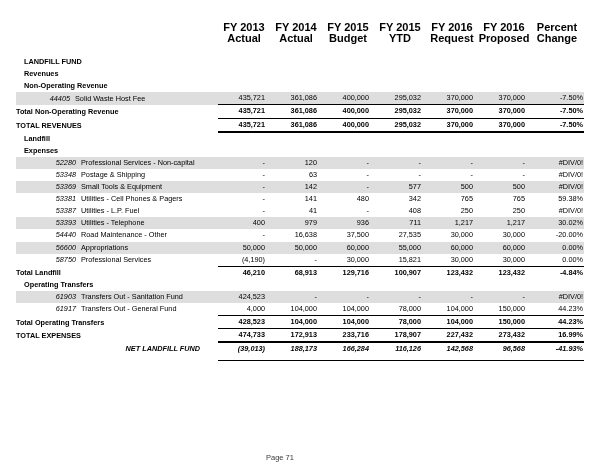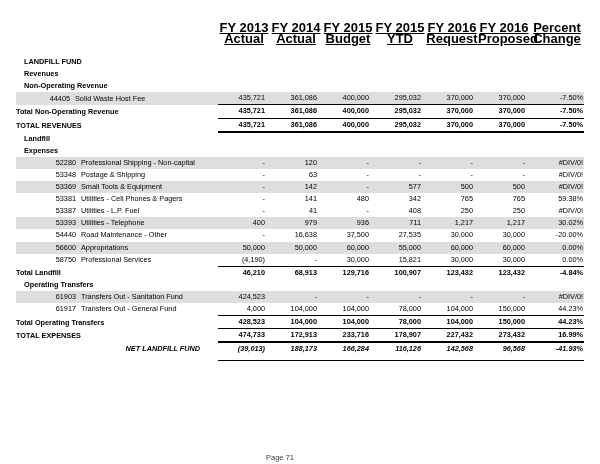--- a/index.html
+++ b/index.html
@@ -46,11 +46,10 @@
   thead th {
     font-weight: bold;
     text-align: center;
-    font-size: 13px;
+    font-size: 11px;
     line-height: 11px;
     height: 11px;
     padding-bottom: 0px;
-    text-decoration: underline;
   }
   thead th.c-label-h { text-align: left; }
   thead th .hl2 { display: block; }

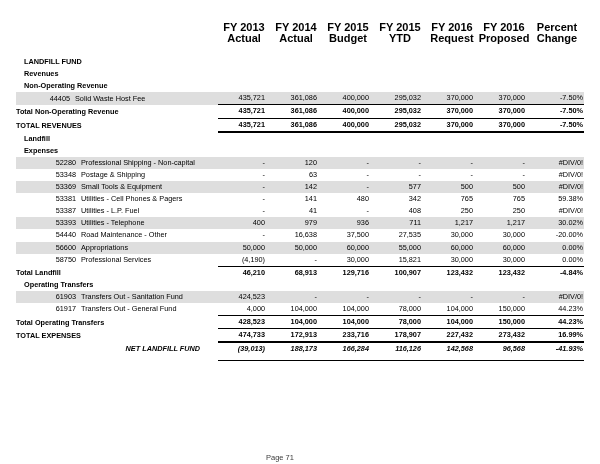--- a/index.html
+++ b/index.html
@@ -78,6 +78,7 @@
     display: inline-block;
     width: 34px;
     text-align: right;
+    font-style: italic;
     margin-right: 5px;
   }
   .row-detail.lvl1 .acct { margin-left: 20px; }

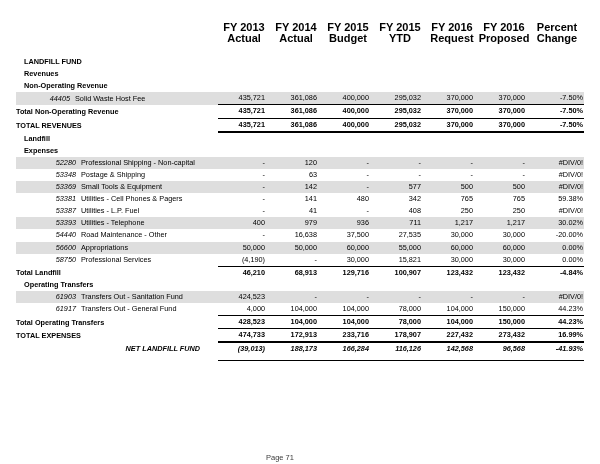--- a/index.html
+++ b/index.html
@@ -241,7 +241,7 @@
           <td class="pct empty-cell" style="border-top: none;"></td>
         </tr>
         <tr class="row-detail lvl2 shade">
-          <td class="label"><span class="acct">52280</span><span>Professional Shipping - Non-capital</span></td>
+          <td class="label"><span class="acct">52280</span><span>Professional Services - Non-capital</span></td>
           <td class="num">-</td>
           <td class="num">120</td>
           <td class="num">-</td>

